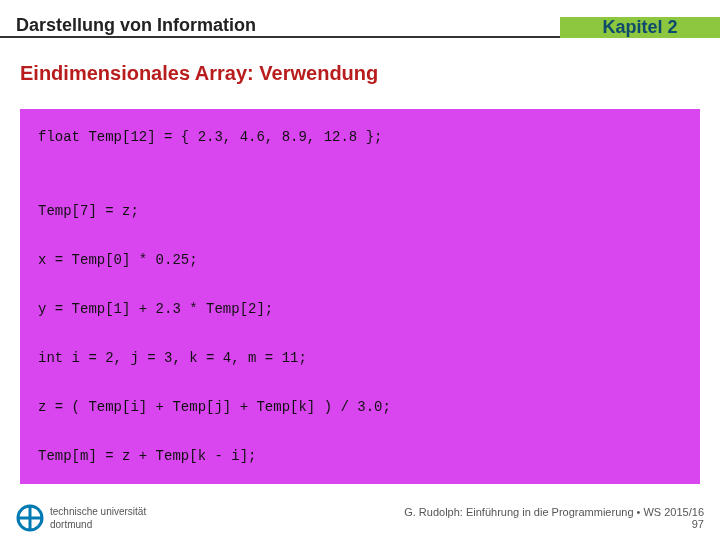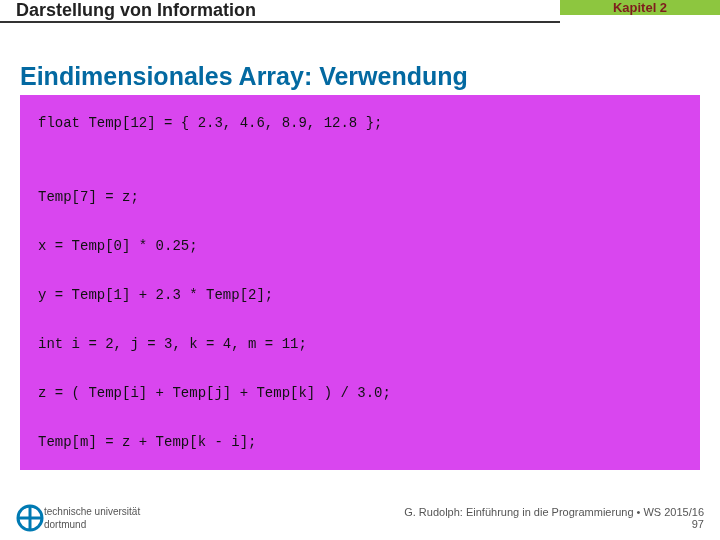--- a/index.html
+++ b/index.html
@@ -20,7 +20,7 @@
     
     #header {
       display: flex;
-      align-items: flex-start;
+      align-items: flex-end;
       height: 38px;
       background: #ffffff;
     }

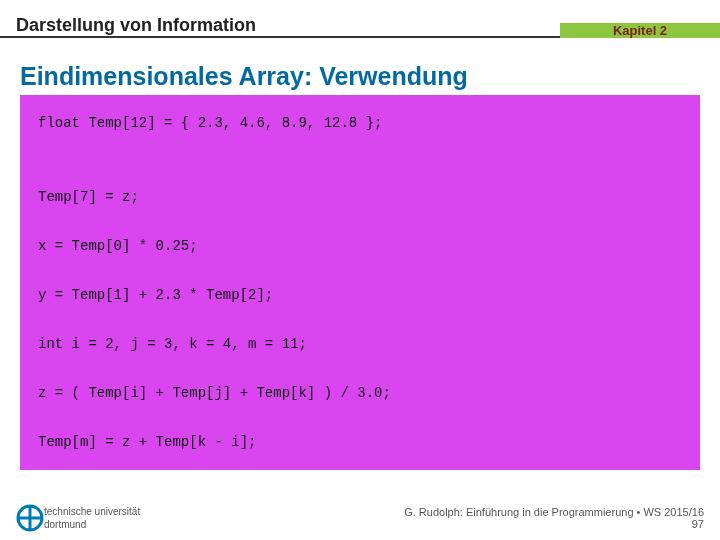--- a/index.html
+++ b/index.html
@@ -39,8 +39,8 @@
 
     #header-chapter {
       background: #8dc63f;
-      color: #7f1d1d;
-      font-size: 13px;
+      color: #0c4a6e;
+      font-size: 18px;
       font-weight: bold;
       padding: 0 7px;
       display: flex;

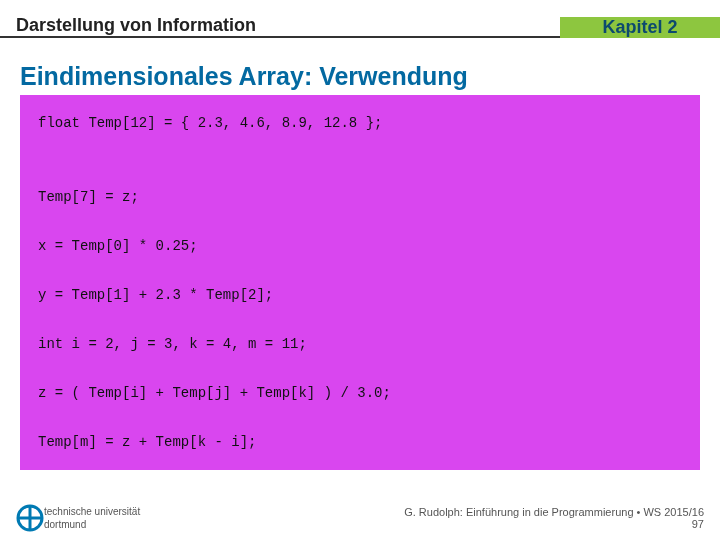--- a/index.html
+++ b/index.html
@@ -55,10 +55,10 @@
     }
 
     #slide-title {
-      font-size: 25px;
+      font-size: 20px;
       font-weight: bold;
-      color: #0369a1;
-      margin-bottom: 4px;
+      color: #b91c1c;
+      margin-bottom: 24px;
     }
 
     

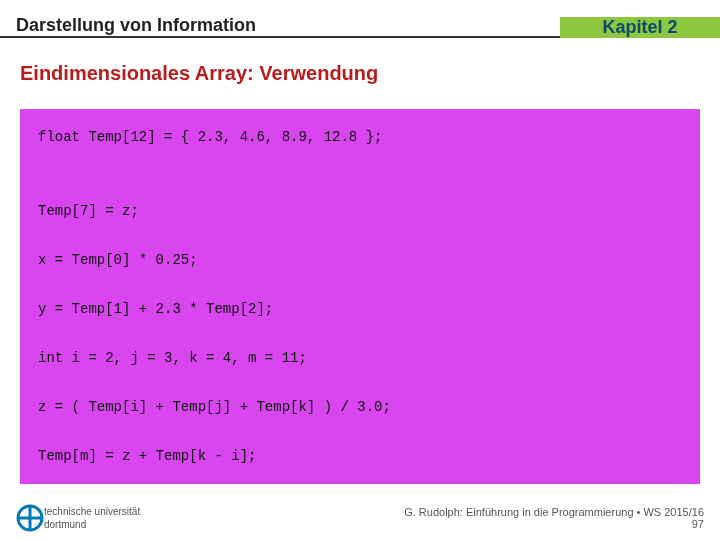--- a/index.html
+++ b/index.html
@@ -94,6 +94,7 @@
       left: 16px;
       display: flex;
       align-items: center;
+      gap: 6px;
     }
 
     #tu-icon {

